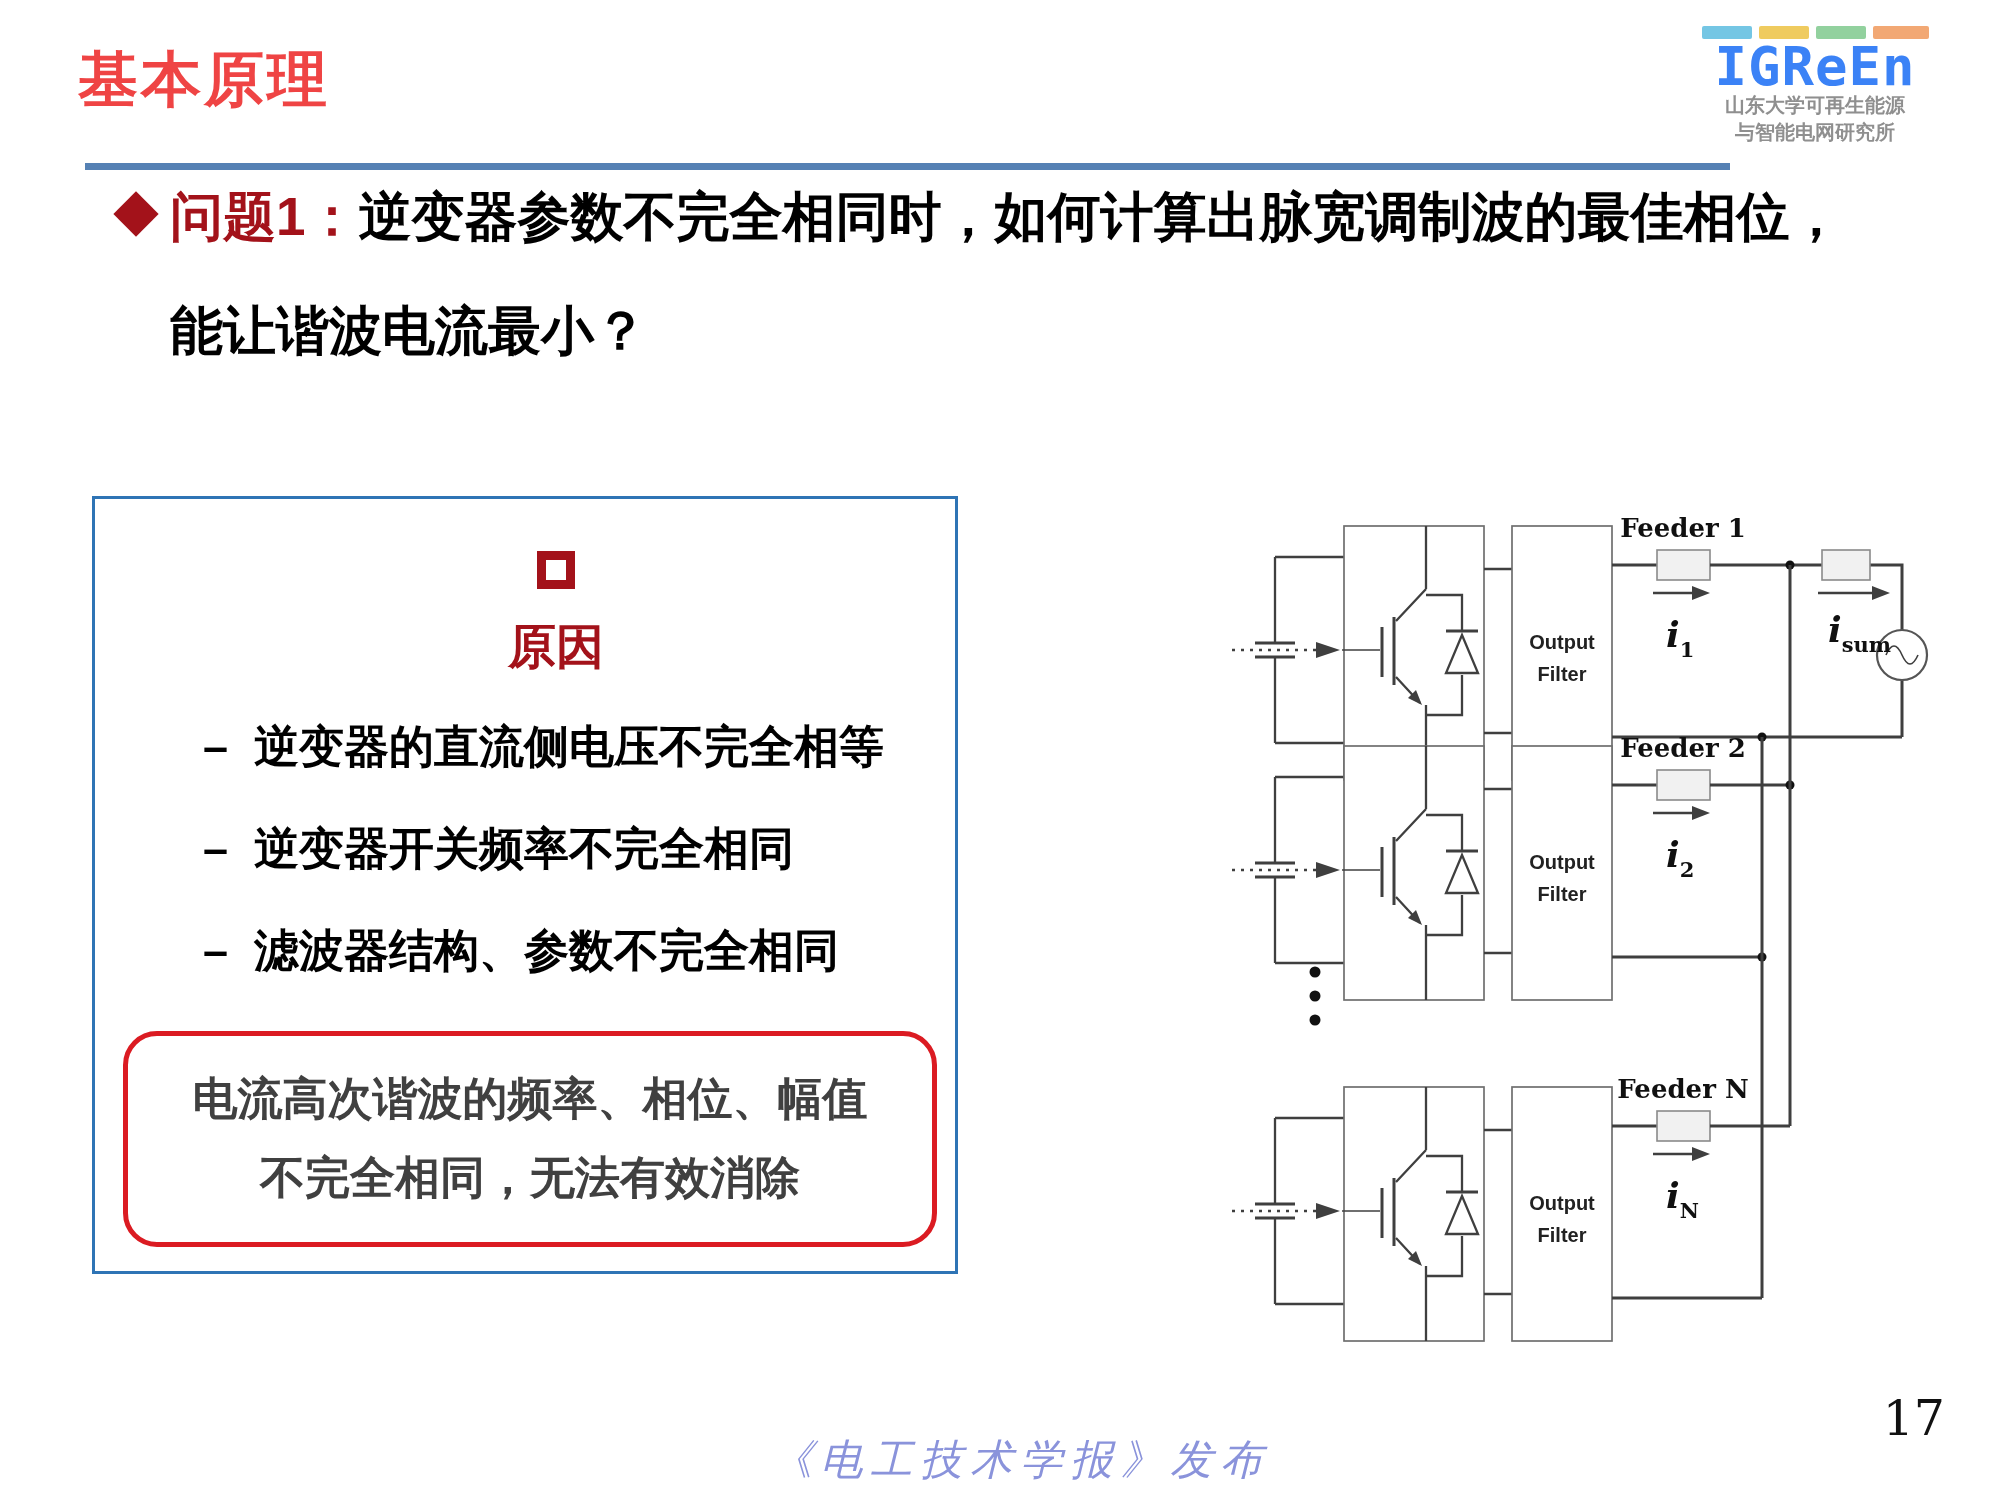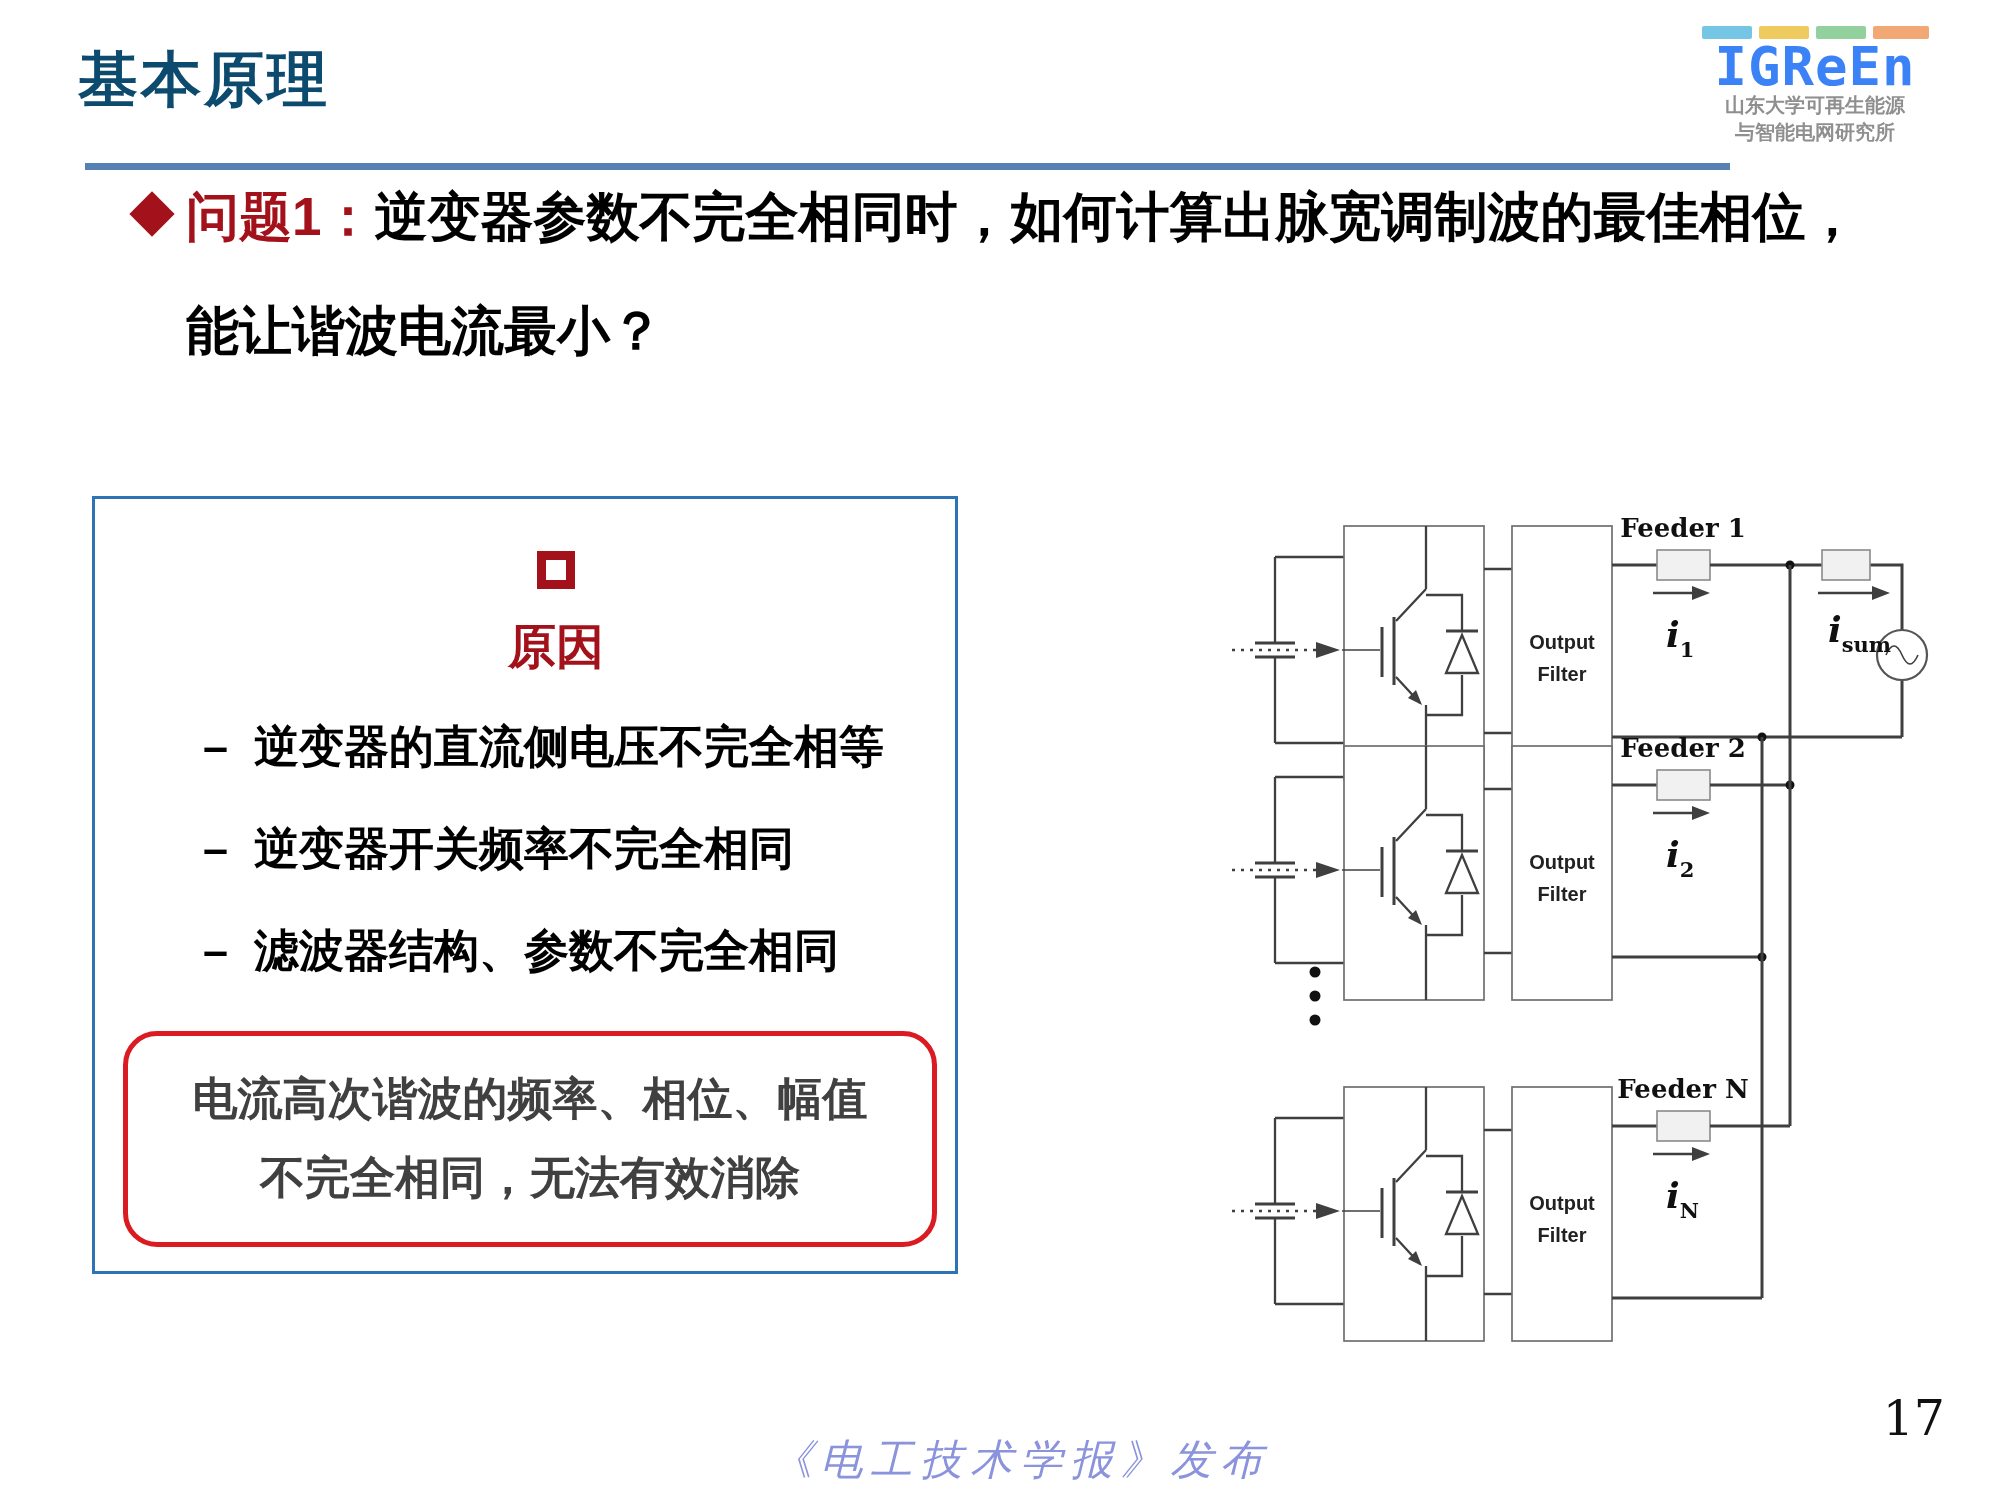--- a/index.html
+++ b/index.html
@@ -8,7 +8,7 @@
 
   
   .page-title{position:absolute;left:78px;top:40px;font-size:60px;font-weight:bold;
-              color:#0c4a6e;letter-spacing:3px;}
+              color:#ef4444;letter-spacing:3px;}
   .title-rule{position:absolute;left:85px;top:163px;width:1645px;height:7px;background:#5581B4;}
 
   .logo{position:absolute;right:46px;top:26px;width:280px;text-align:center;}

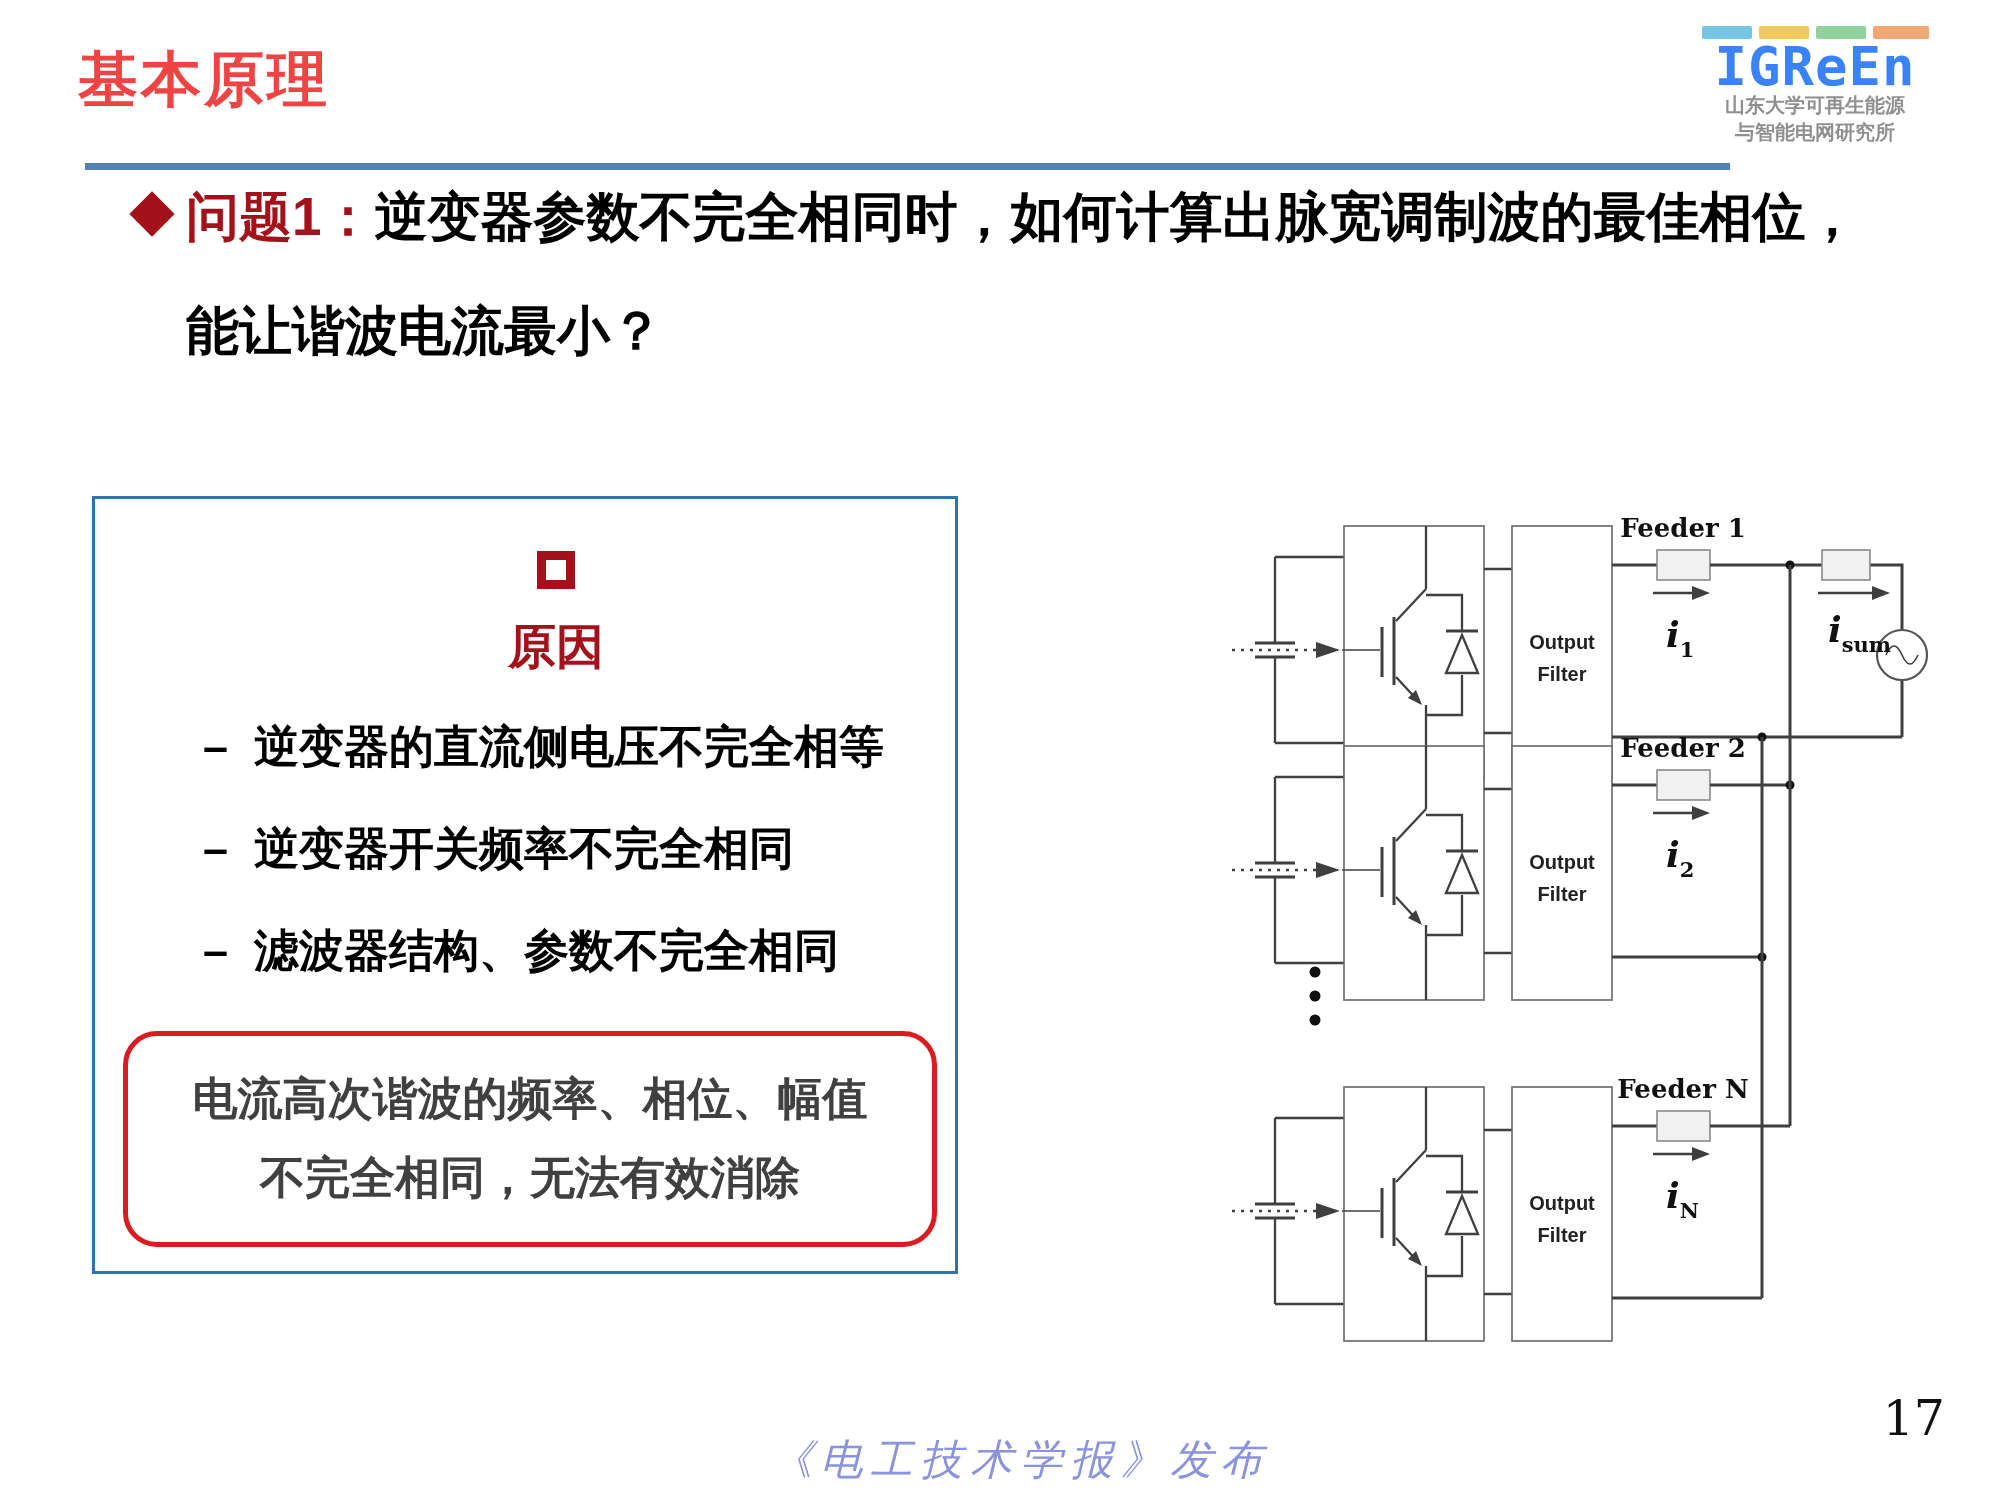--- a/index.html
+++ b/index.html
@@ -23,7 +23,7 @@
   .logo-line{font-size:20px;font-weight:bold;color:#8f8f8f;line-height:1.35;}
 
   
-  .question{position:absolute;left:132px;top:182px;width:1790px;display:flex;gap:18px;}
+  .question{position:absolute;left:116px;top:182px;width:1790px;display:flex;gap:18px;}
   .diamond{flex:none;width:32px;height:32px;background:#A3121A;transform:rotate(45deg);
            margin-top:16px;margin-left:4px;}
   .q-text{font-size:53px;font-weight:bold;color:#000;}

